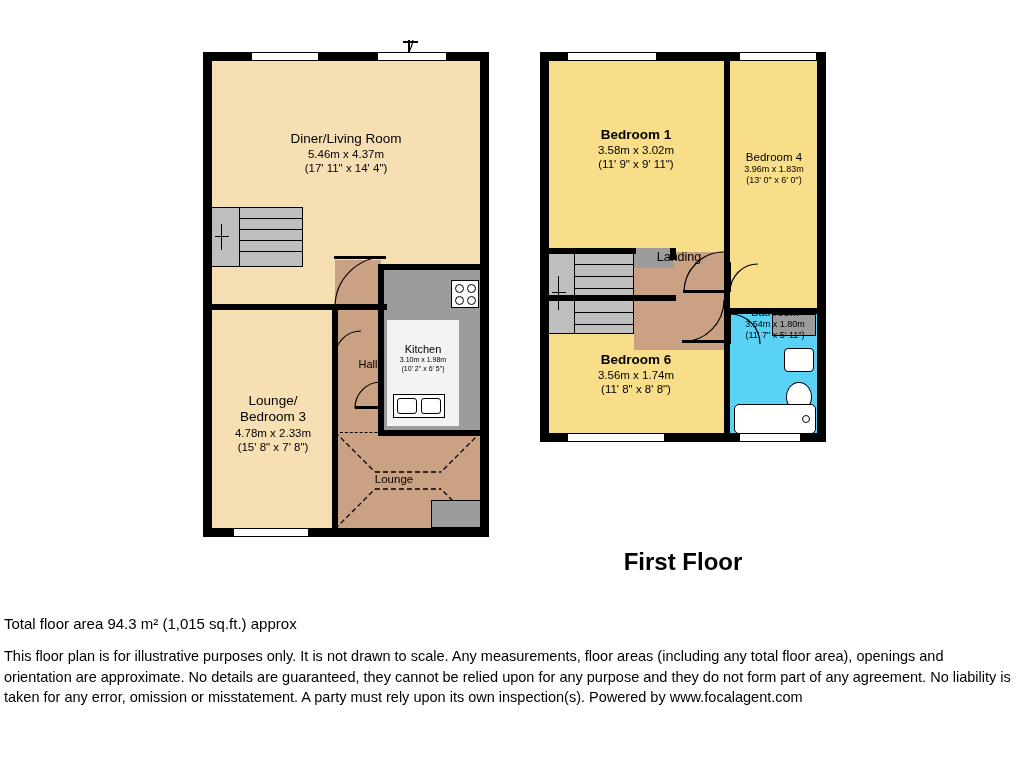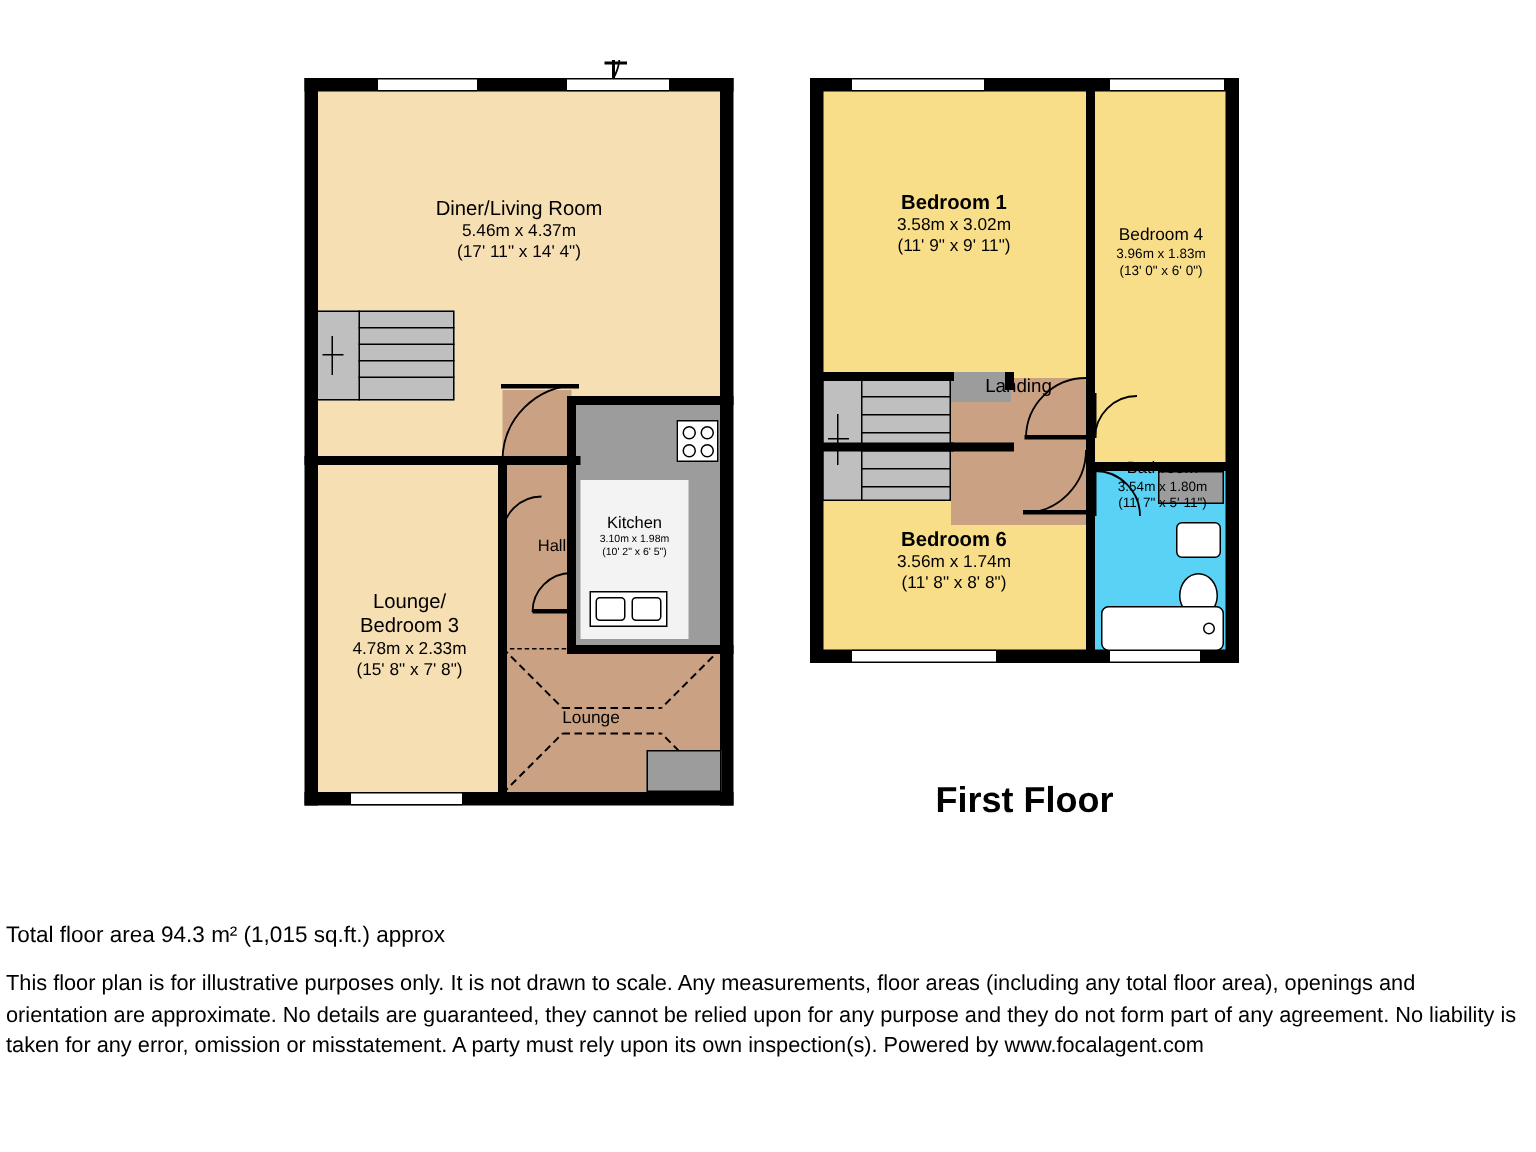--- a/index.html
+++ b/index.html
@@ -312,7 +312,7 @@
     </div>
   </div>
 
-  <div class="floor-title" style="left:540px; top:520px; width:286px;">First Floor</div>
+  <div class="floor-title" style="left:540px; top:548px; width:286px;">First Floor</div>
 
   <div class="footer" style="top:615px;">
     <p class="total-area">Total floor area 94.3 m² (1,015 sq.ft.) approx</p>

